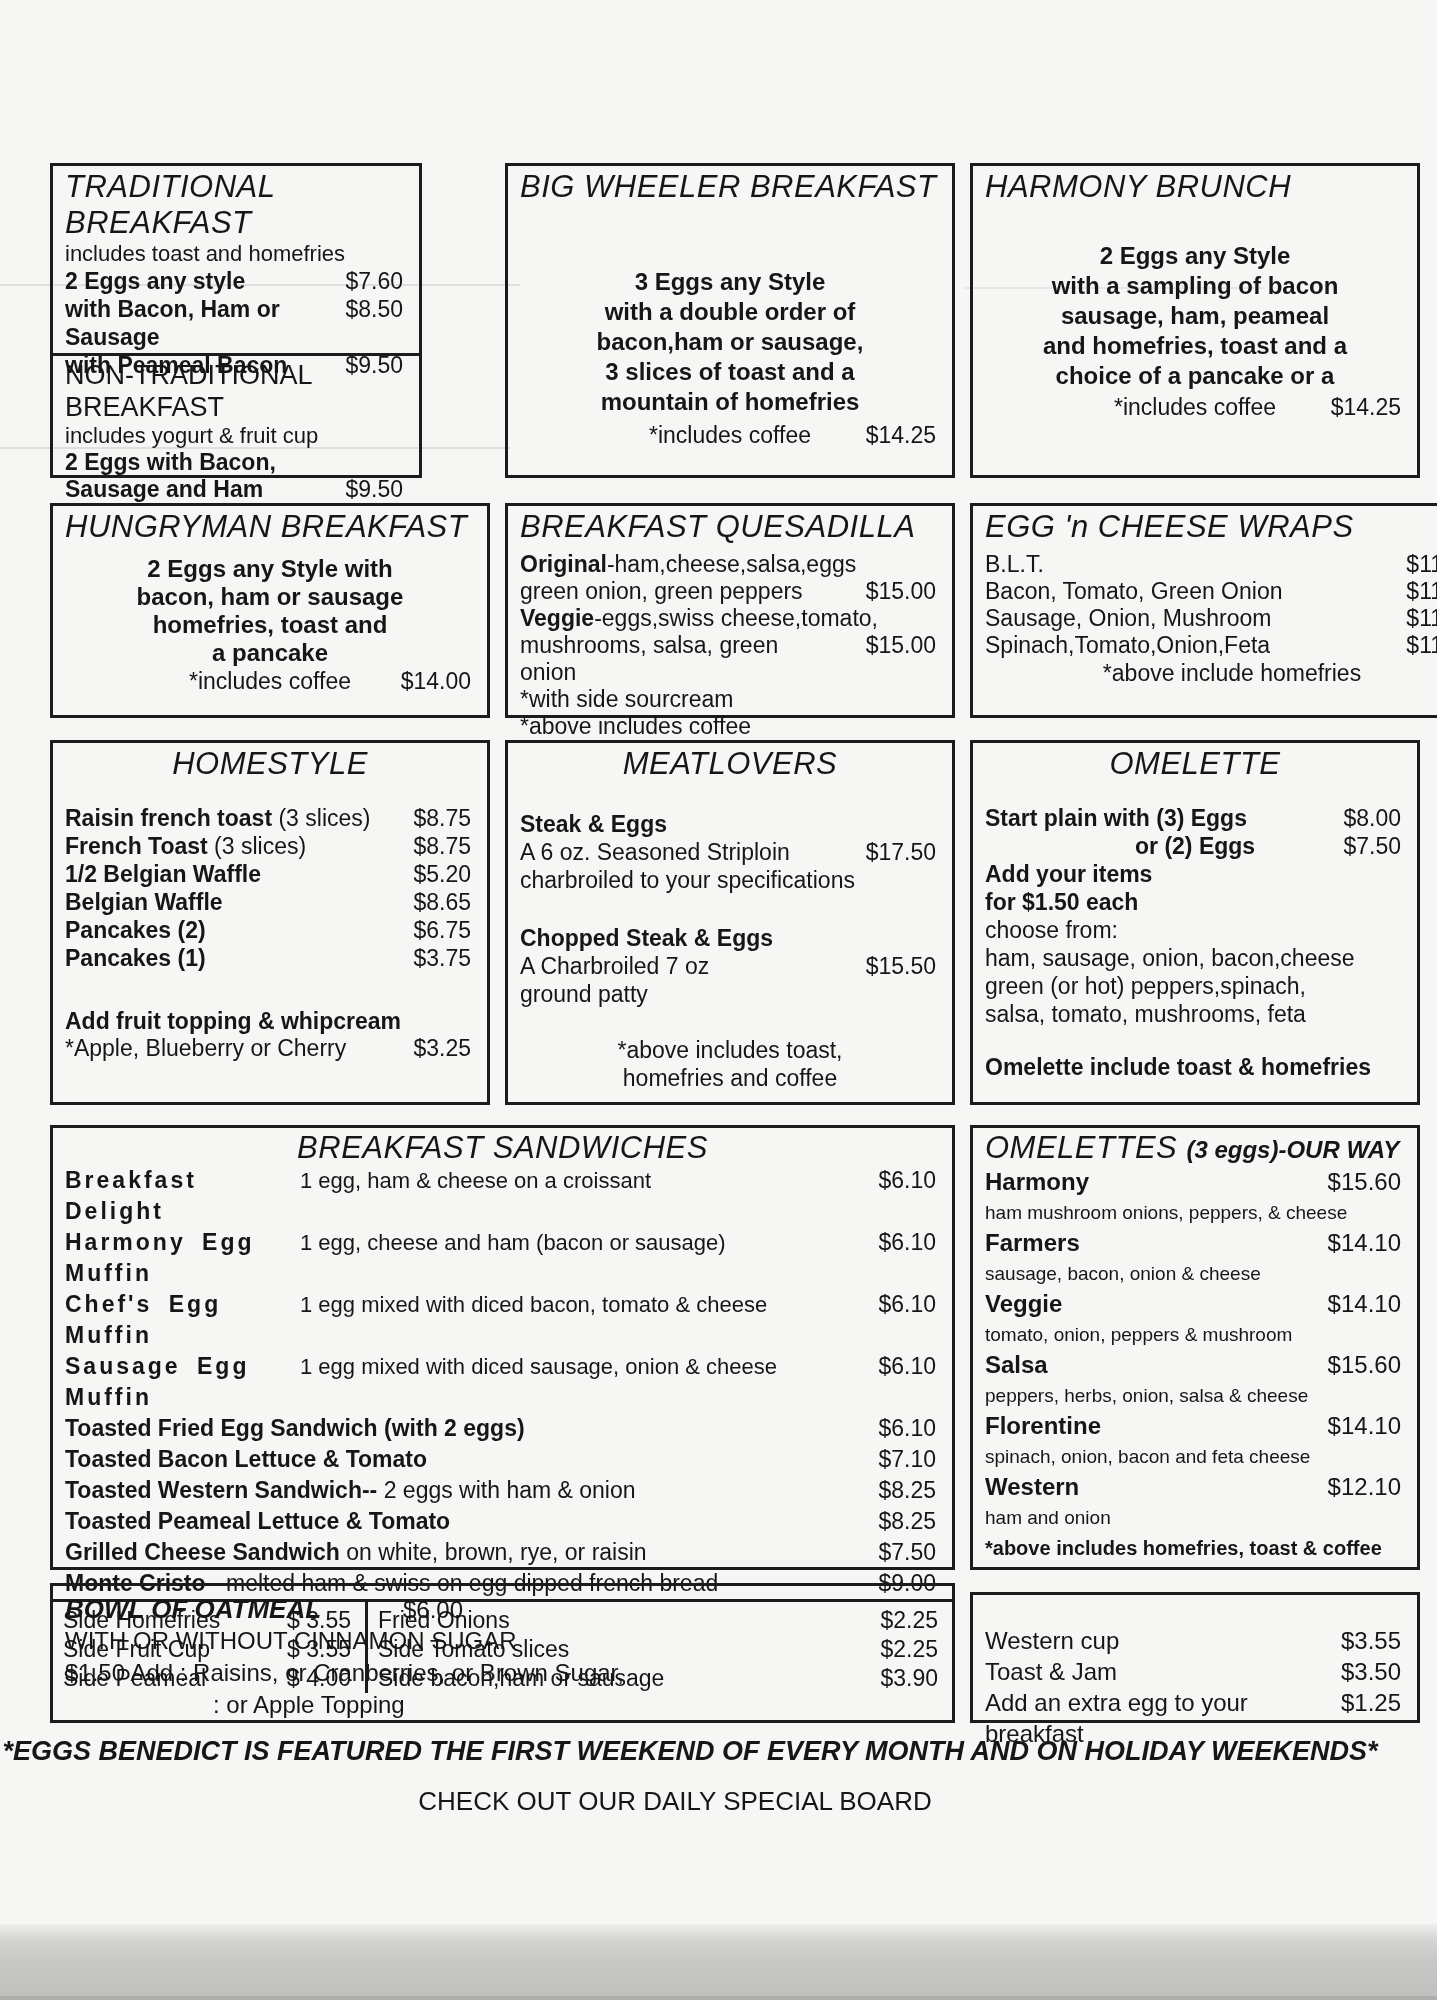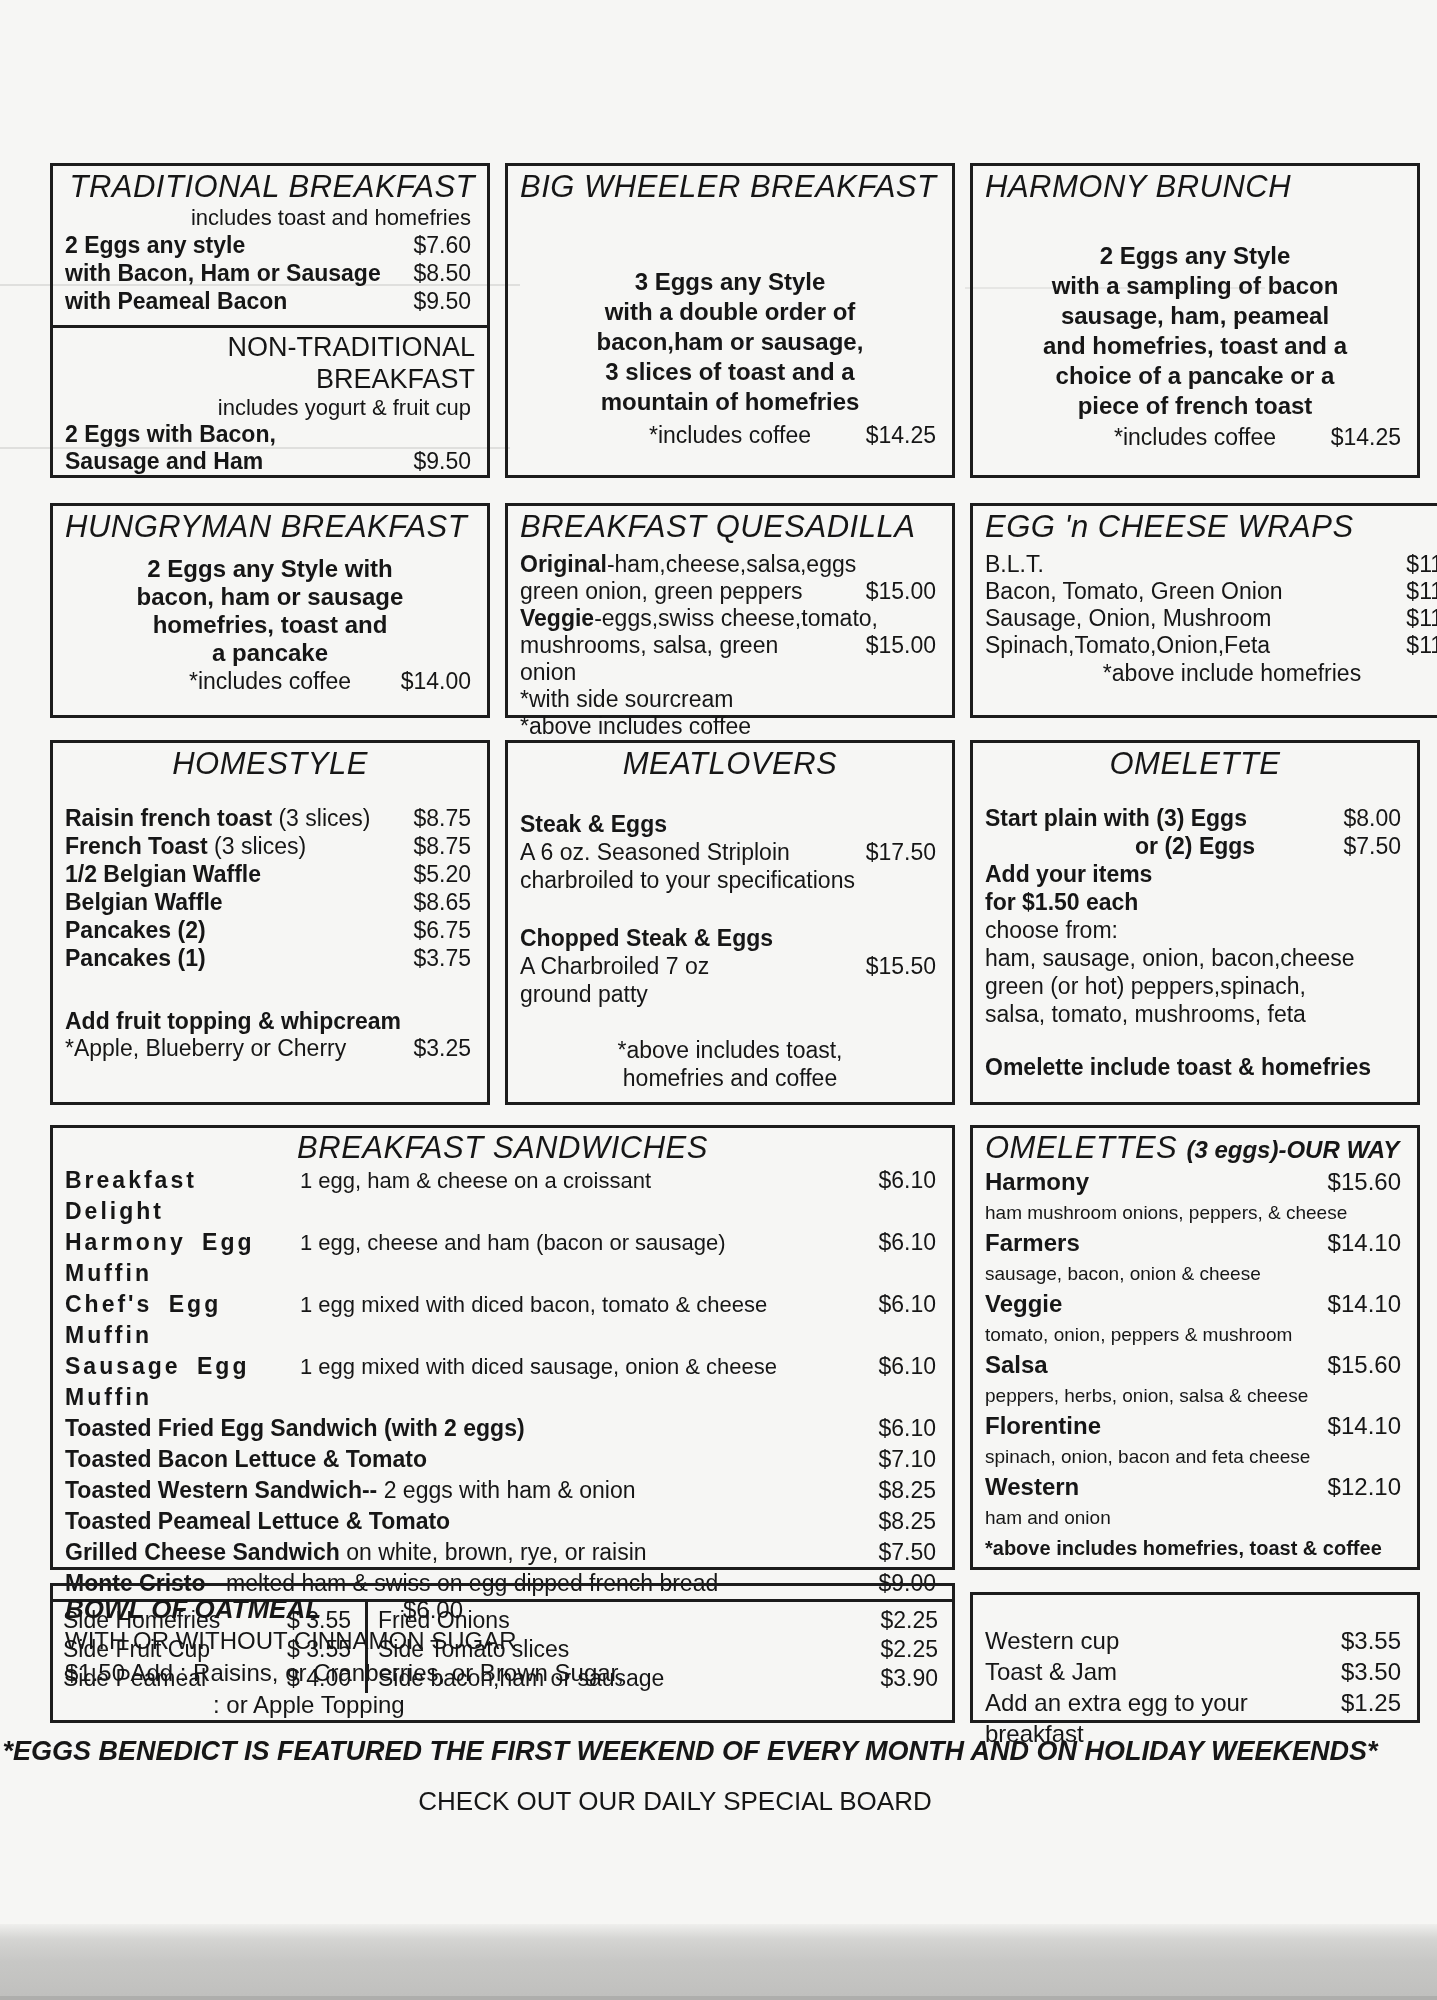--- a/index.html
+++ b/index.html
@@ -63,7 +63,7 @@
   <div class="streak" style="top:447px;left:0;width:510px;"></div>
   <div class="streak" style="top:287px;left:965px;width:300px;opacity:.15;"></div>
 
-  <div class="box" style="left:50px;top:163px;width:440px;height:315px;text-align:right;">
+  <div class="box" style="left:50px;top:163px;width:372px;height:315px;">
     <div style="height:187px;">
       <div class="hdr">TRADITIONAL BREAKFAST</div>
       <div class="sm">includes toast and homefries</div>

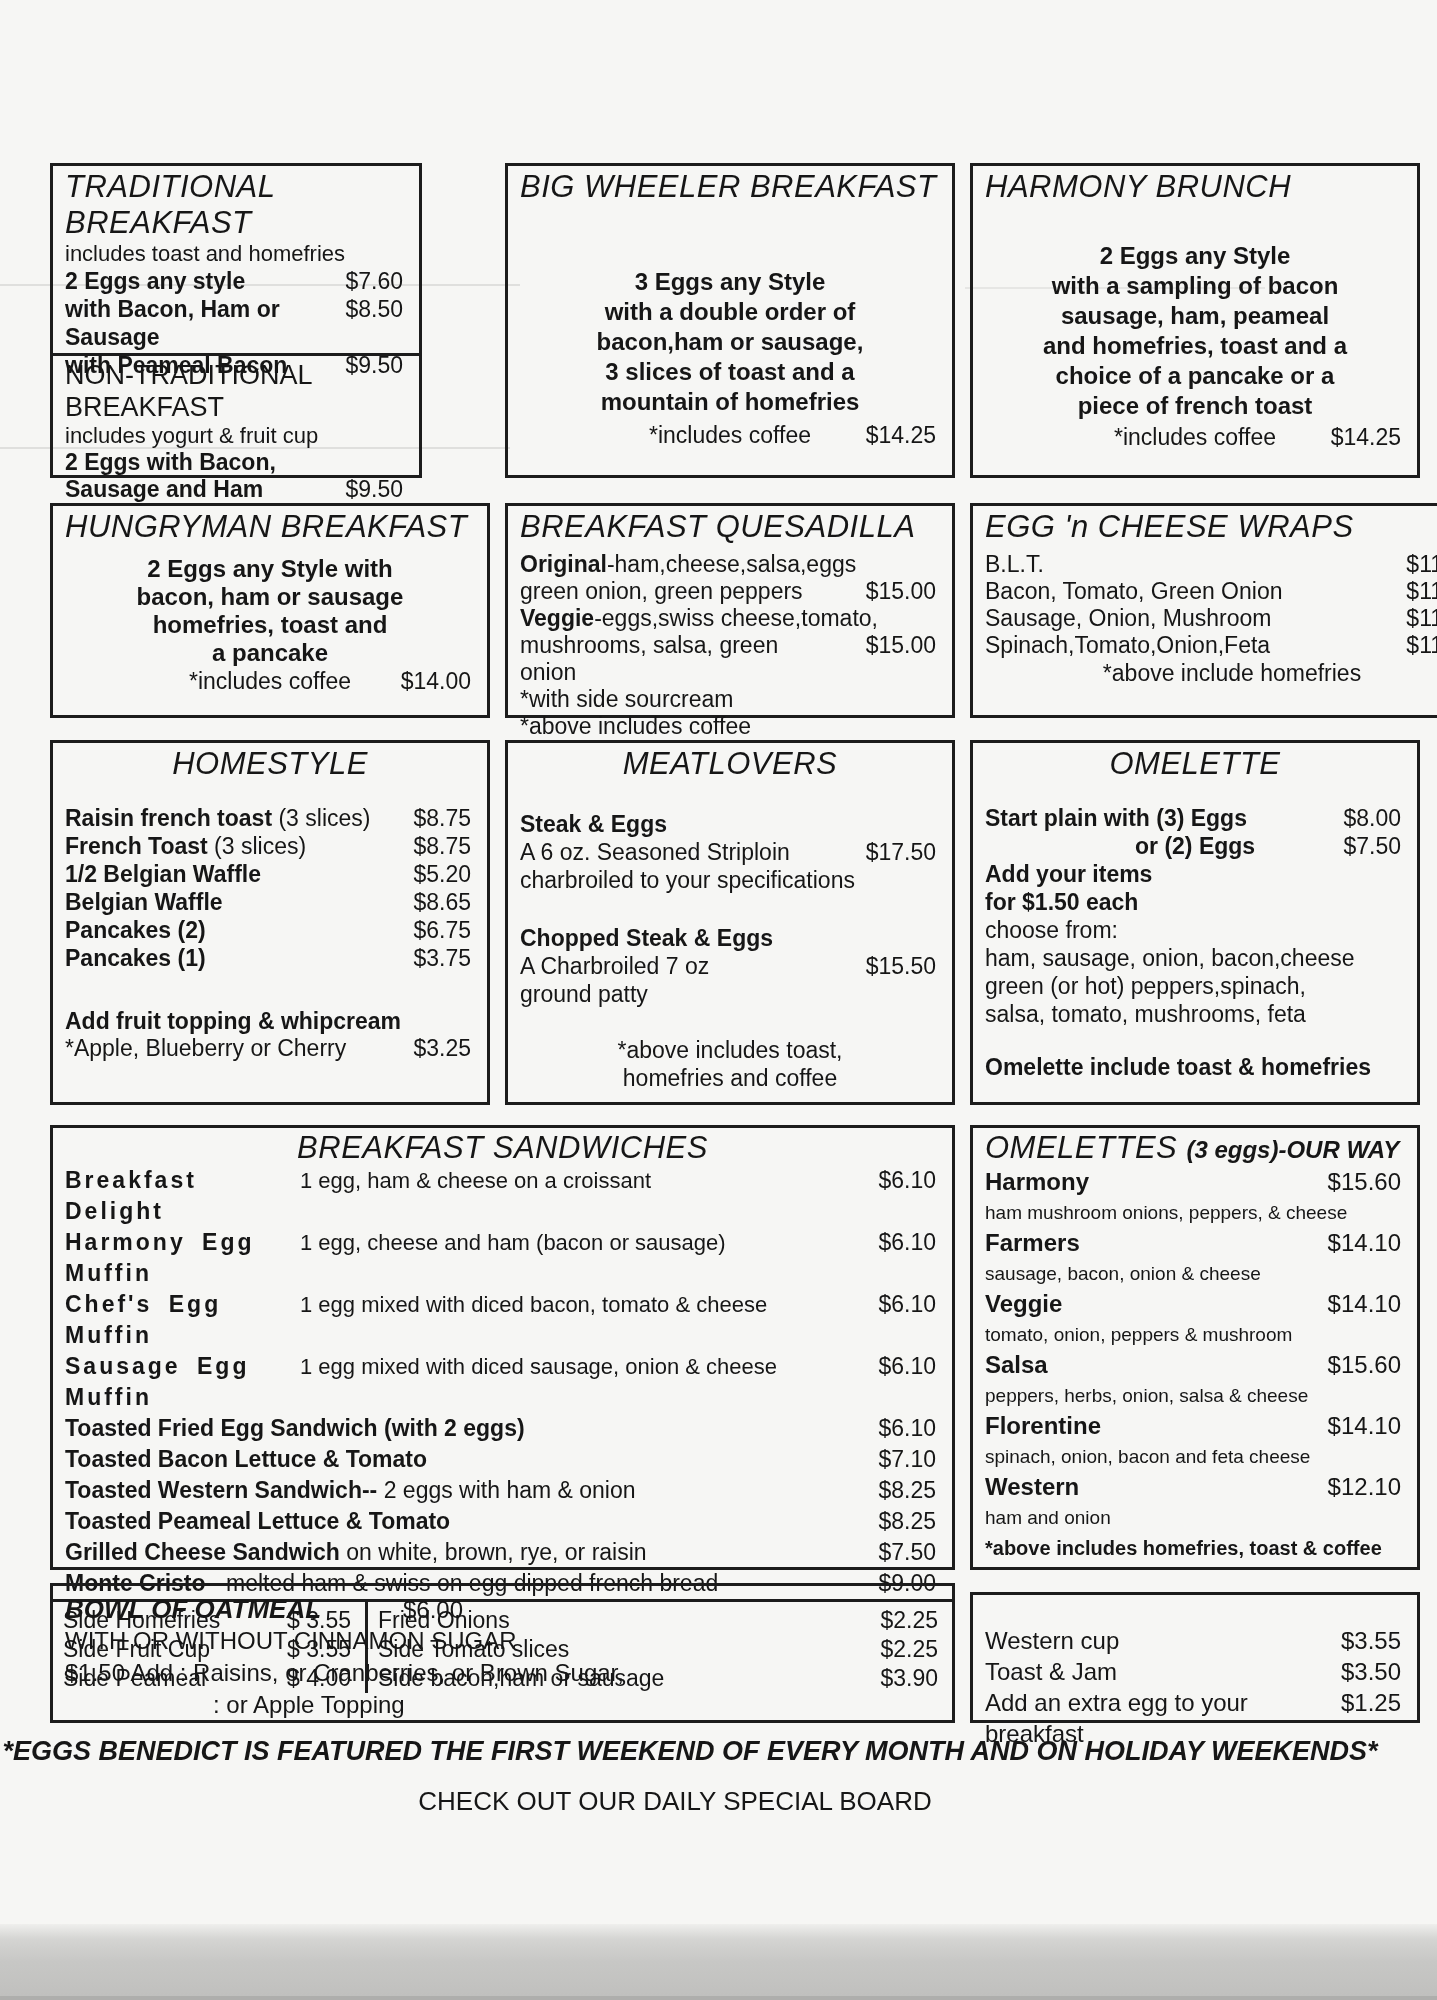--- a/index.html
+++ b/index.html
@@ -116,7 +116,6 @@
       <div>sausage, ham, peameal</div>
       <div>and homefries, toast and a</div>
       <div>choice of a pancake or a</div>
-      <div>piece of french toast</div>
     </div>
     <div class="noterow" style="margin-top:2px;">
       <span>*includes coffee</span>

